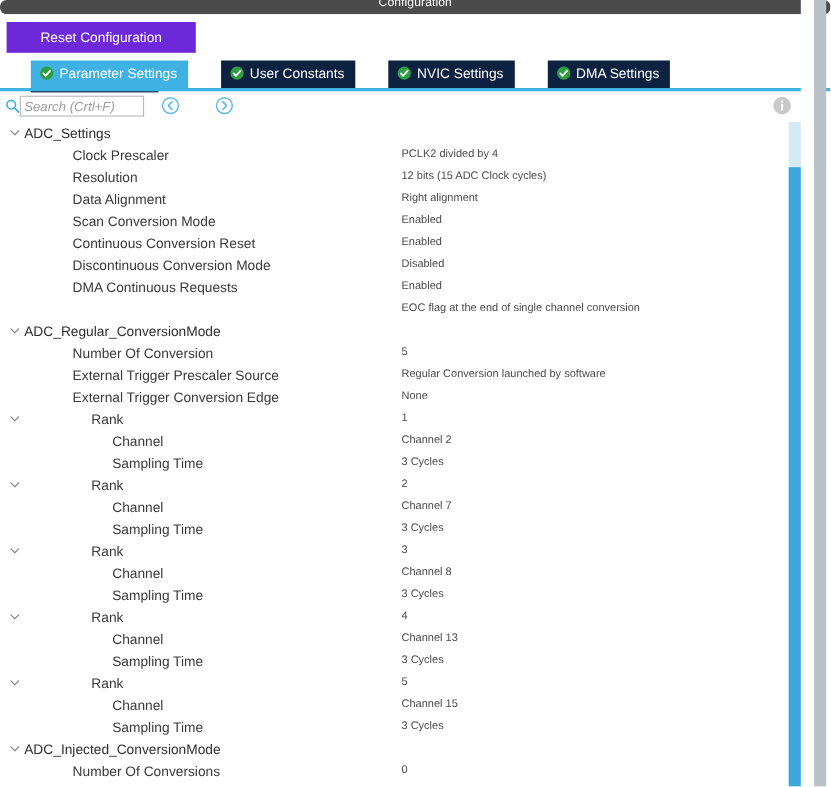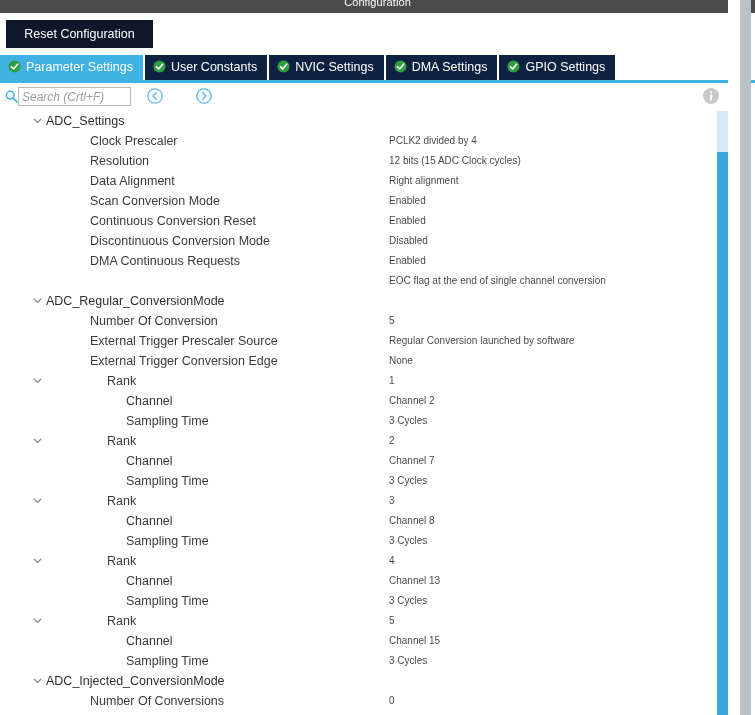--- a/index.html
+++ b/index.html
@@ -37,6 +37,7 @@
     text-align: center;
     line-height: 11px;
     overflow: hidden;
+    border-radius: 6px;
   }
   .titlebar .ttl {
     display: block;

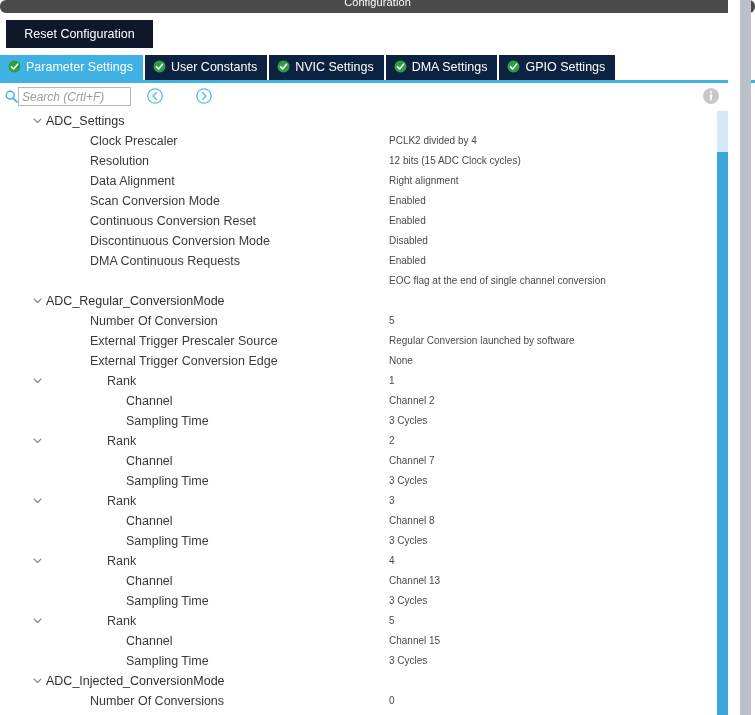--- a/index.html
+++ b/index.html
@@ -57,9 +57,9 @@
     position: absolute;
     left: 6px;
     top: 7px;
-    width: 147px;
+    width: 172px;
     height: 28px;
-    background: #0f172a;
+    background: #6d28d9;
     border: none;
     color: #ffffff;
     font-family: "Liberation Sans", sans-serif;

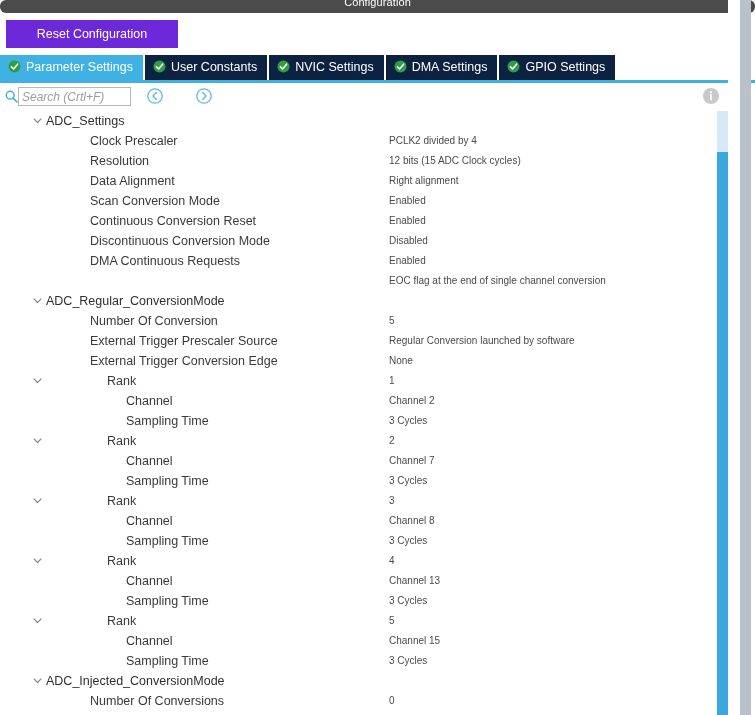--- a/index.html
+++ b/index.html
@@ -92,6 +92,7 @@
     cursor: pointer;
     white-space: nowrap;
     box-sizing: border-box;
+    margin-left: 28px;
   }
   .tab.active {
     background: #3fb2e3;

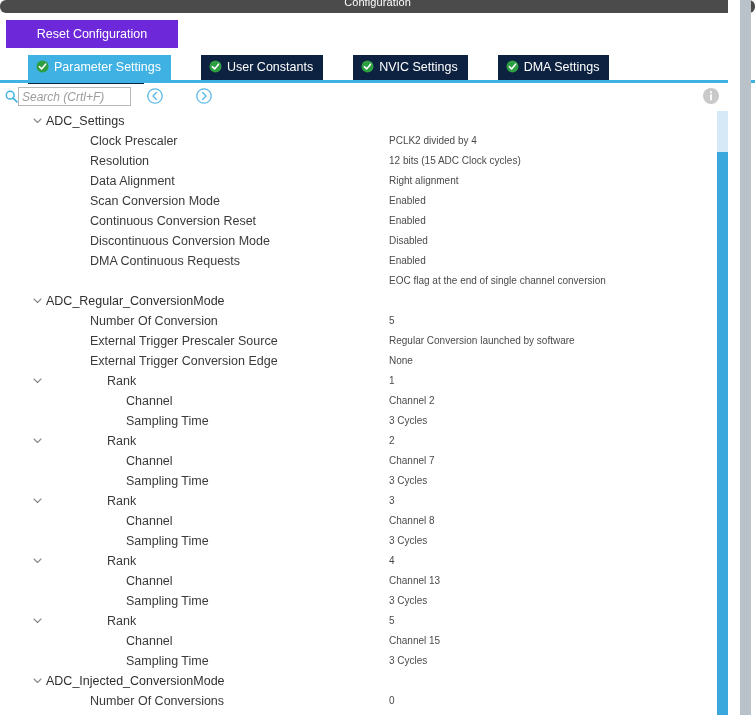--- a/index.html
+++ b/index.html
@@ -179,7 +179,6 @@
     height: 20px;
     line-height: 20px;
     white-space: nowrap;
-    margin-left: 24px;
   }
   .row .twisty {
     position: absolute;

